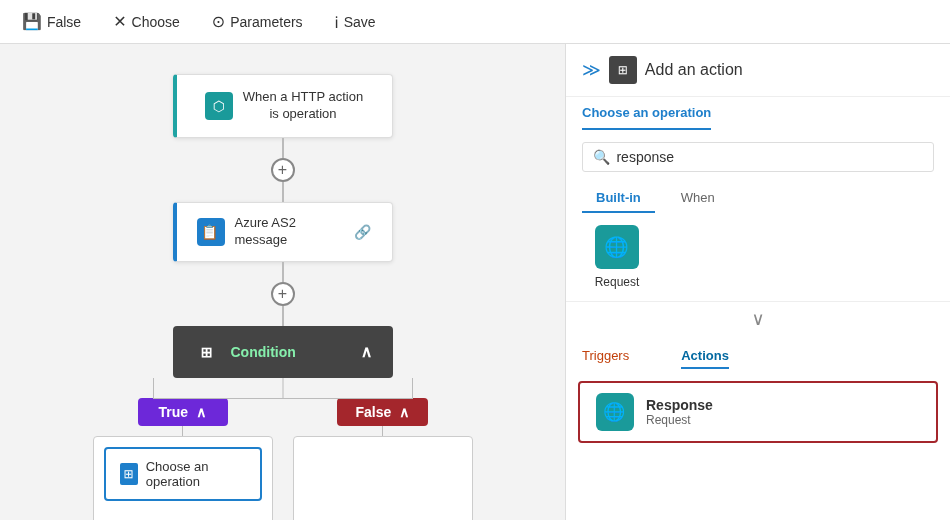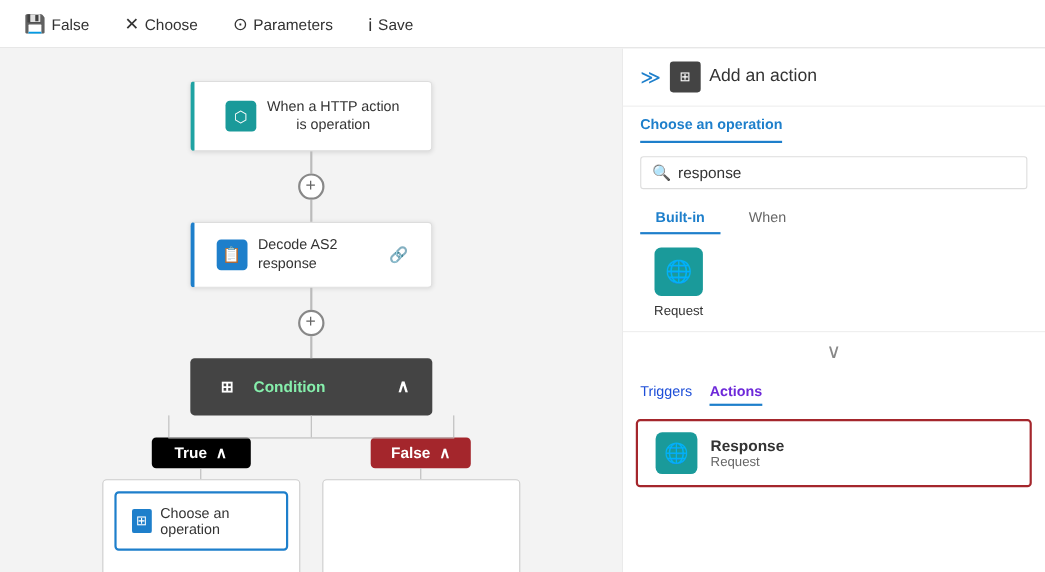--- a/index.html
+++ b/index.html
@@ -277,7 +277,7 @@
 
       <div class="node-decode">
         <div class="node-icon-blue">📋</div>
-        <span class="node-text">Decode AS2 response</span>
+        <span class="node-text">Azure AS2 message</span>
         <span class="decode-link">🔗</span>
       </div>
 

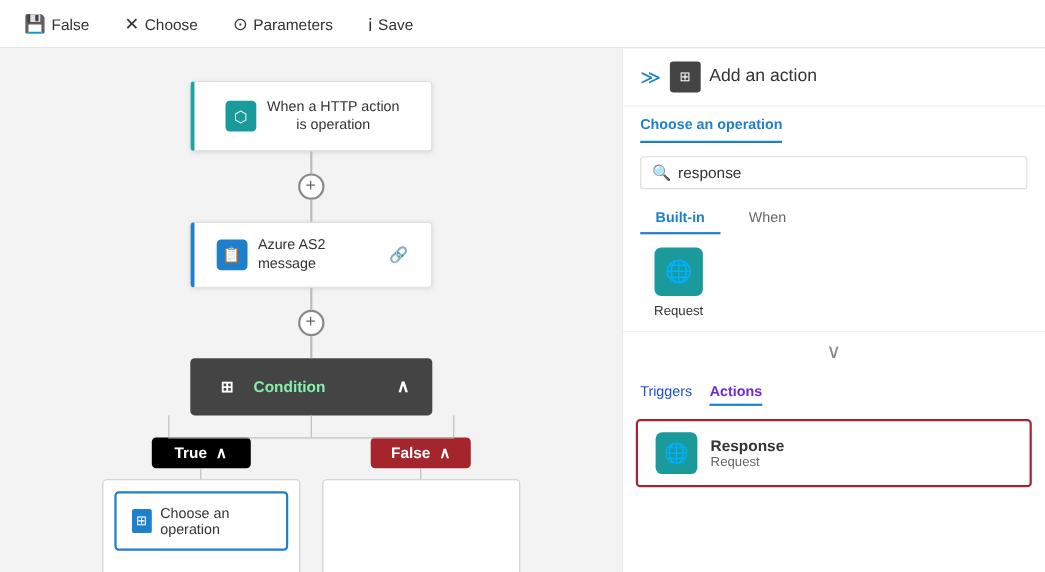--- a/index.html
+++ b/index.html
@@ -175,7 +175,7 @@
       display: flex; padding: 8px 16px; gap: 16px;
     }
     .actions-tab {
-      font-size: 13px; color: #1d4ed8; cursor: pointer; padding: 4px 0;
+      font-size: 13px; color: #c2410c; cursor: pointer; padding: 4px 0;
       border-bottom: 2px solid transparent;
     }
     .actions-tab.active {

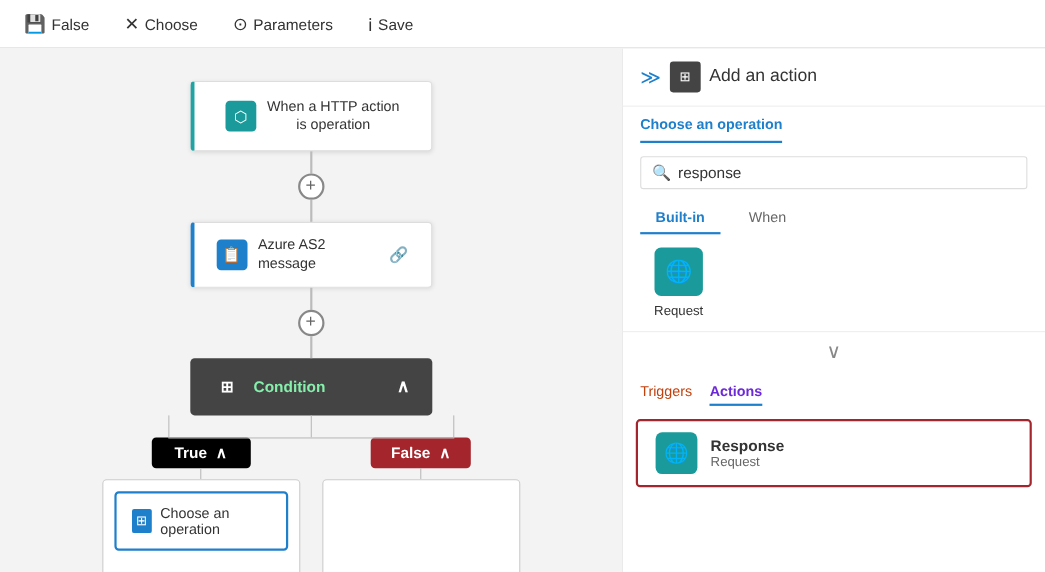--- a/index.html
+++ b/index.html
@@ -179,7 +179,7 @@
       border-bottom: 2px solid transparent;
     }
     .actions-tab.active {
-      color: #6d28d9; border-bottom: 2px solid #1e7fcb; font-weight: 600;
+      color: #0369a1; border-bottom: 2px solid #1e7fcb; font-weight: 600; margin-left: 36px;
     }
 
     .action-item {

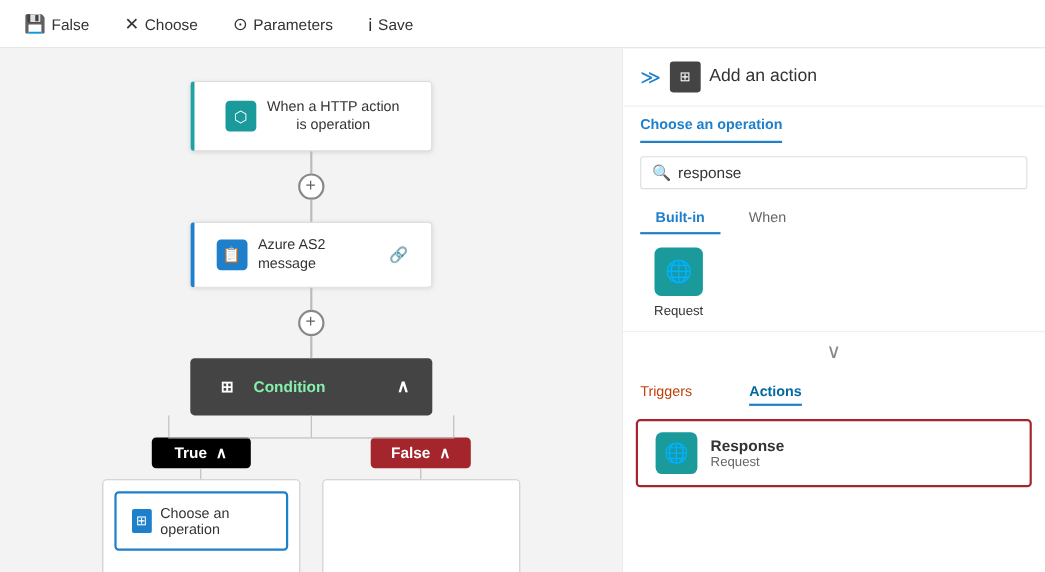--- a/index.html
+++ b/index.html
@@ -75,7 +75,7 @@
     }
 
     .branch-header-true {
-      background: #000000; color: #fff; border-radius: 4px;
+      background: #6d28d9; color: #fff; border-radius: 4px;
       padding: 6px 18px; display: flex; align-items: center; gap: 8px;
       font-weight: 600; cursor: pointer; min-width: 90px; justify-content: center;
     }

